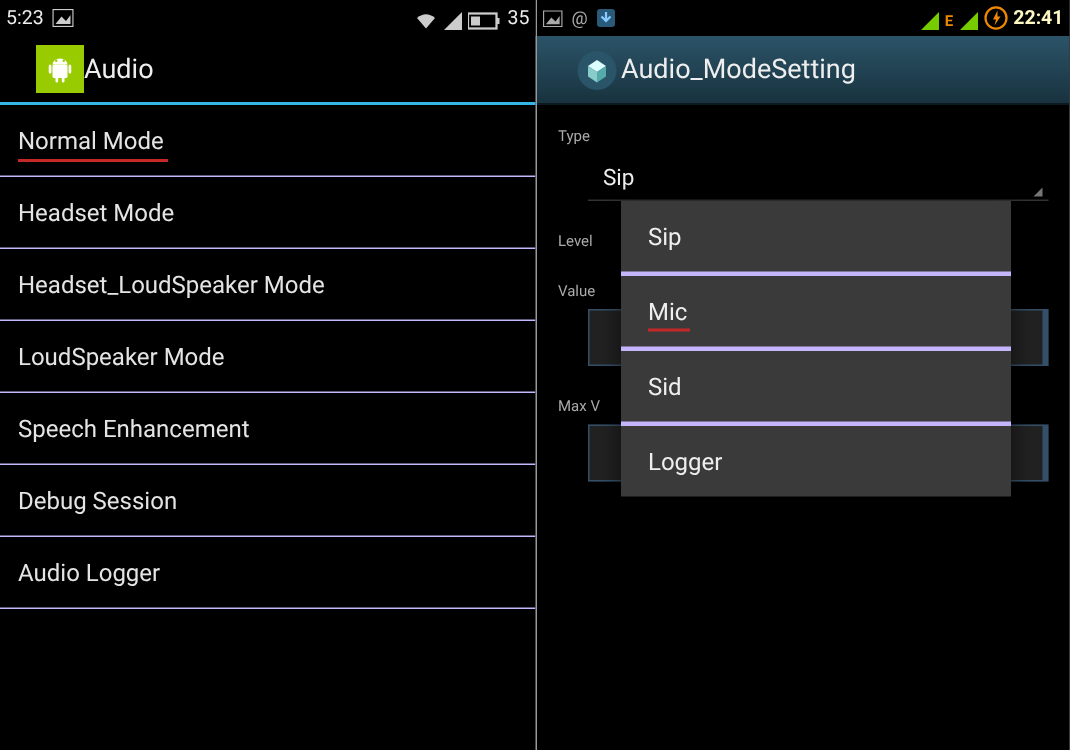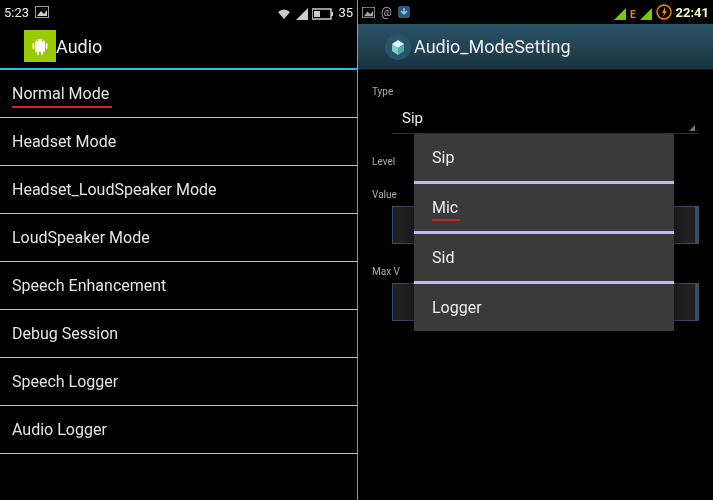--- a/index.html
+++ b/index.html
@@ -108,7 +108,6 @@
     <div class="list-item"><span>LoudSpeaker Mode</span></div>
     <div class="list-item"><span>Speech Enhancement</span></div>
     <div class="list-item"><span>Debug Session</span></div>
-    <div class="list-item"><span>Speech Logger</span></div>
     <div class="list-item"><span>Audio Logger</span></div>
   </div>
 </div>

